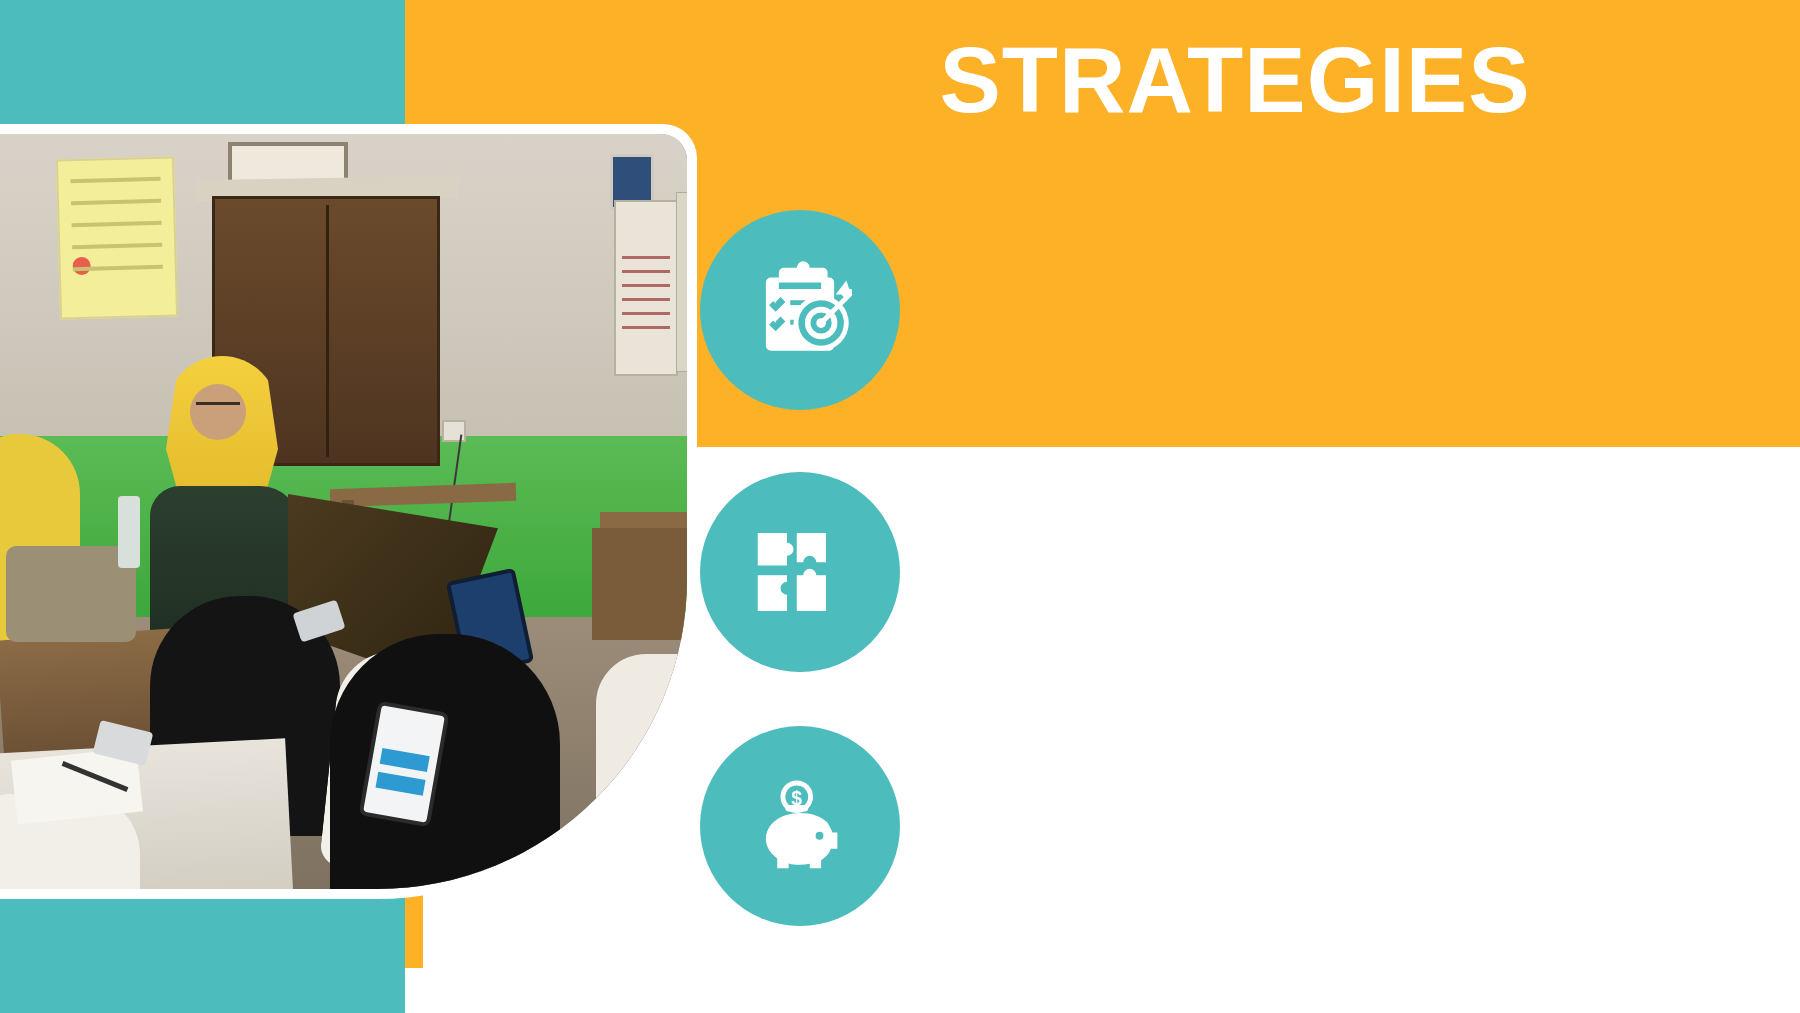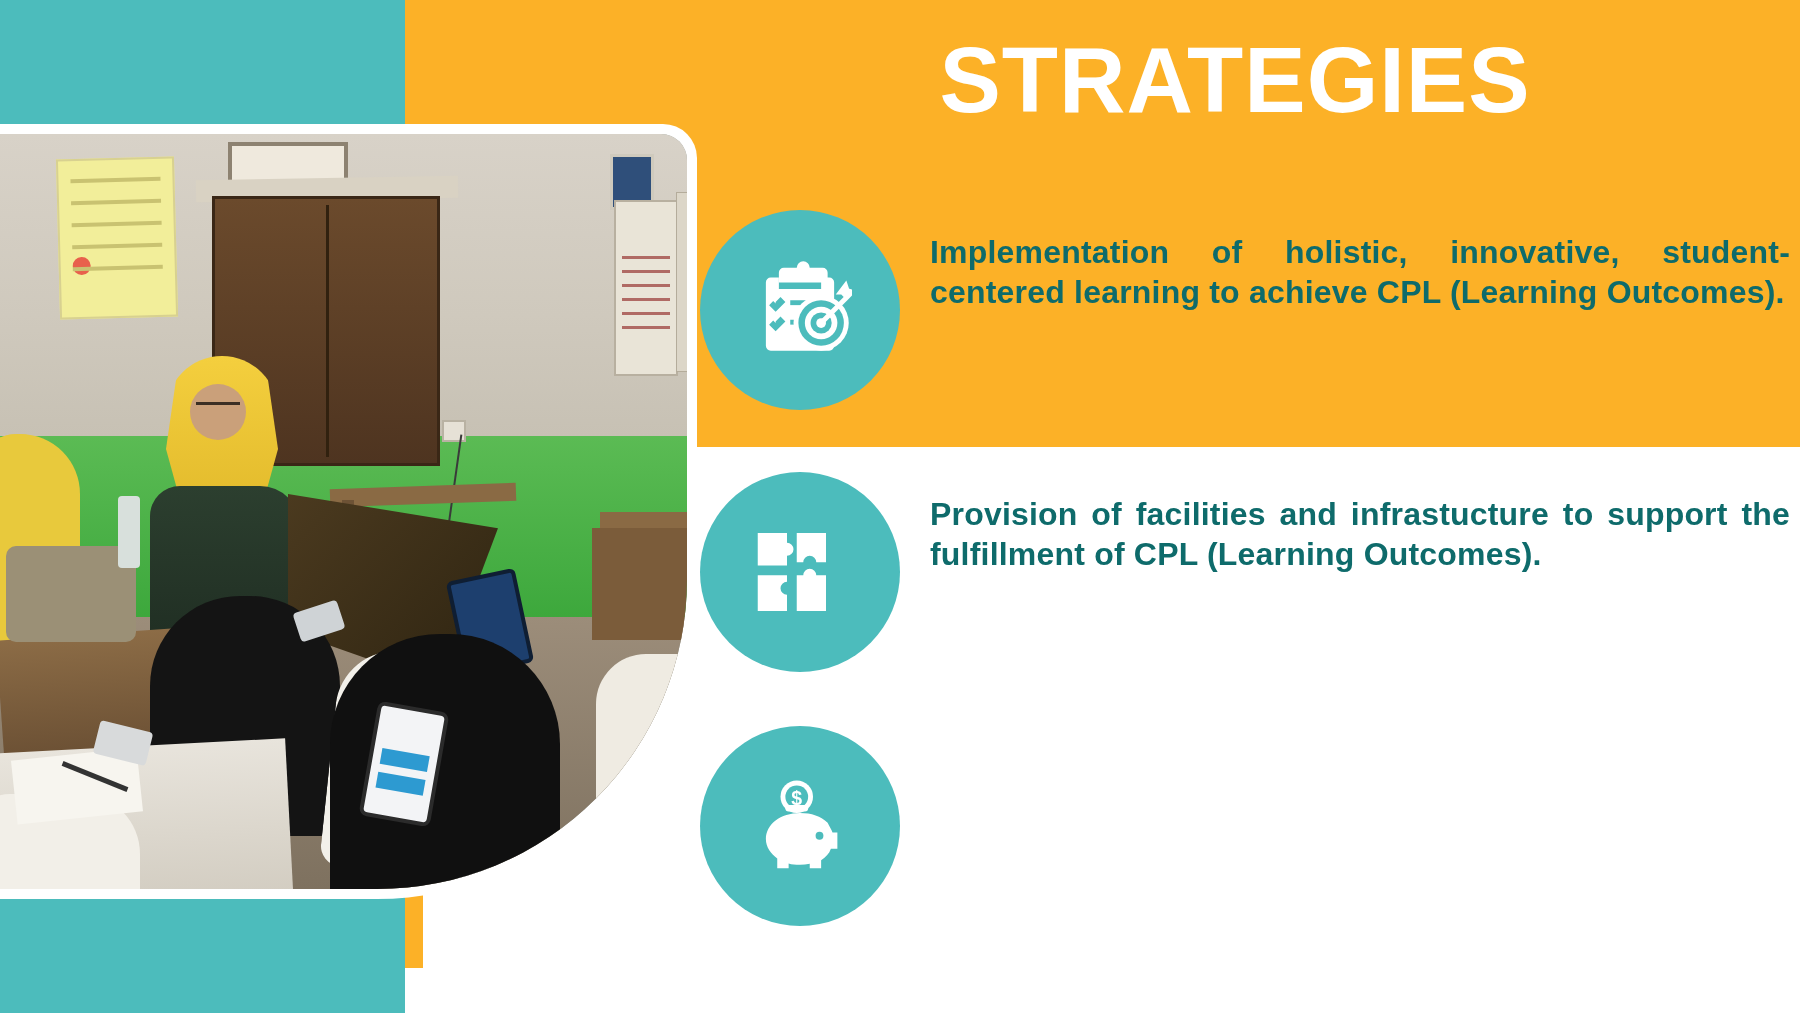--- a/index.html
+++ b/index.html
@@ -370,7 +370,6 @@
           <path d="M45 40l16-16m-3-3l3 3 3-3-3-1-1-3-3 4z" stroke="#fff" stroke-width="3" fill="#fff"></path>
         </svg>
       </div>
-      <div class="row-text">Implementation of holistic, innovative, student-centered learning to achieve CPL (Learning Outcomes).</div>
     </div>
 
     <div class="row row-2">

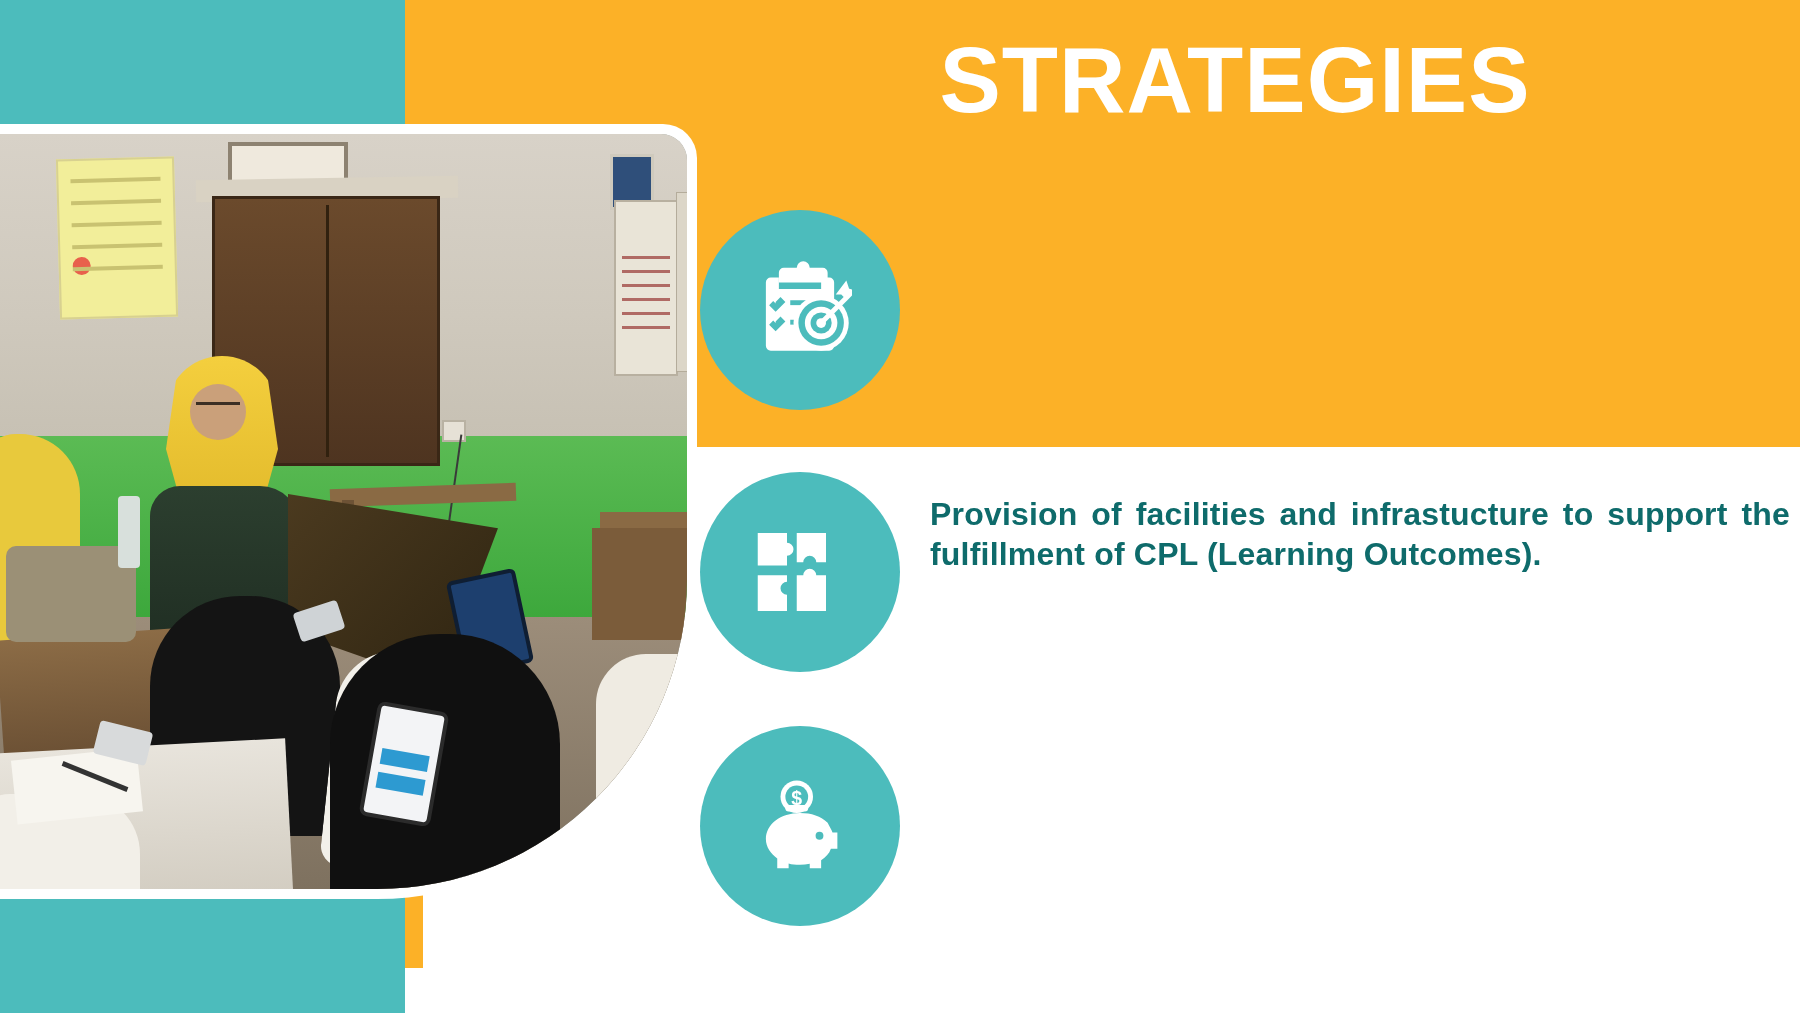--- a/index.html
+++ b/index.html
@@ -381,7 +381,6 @@
           <path d="M30 34h4a4 4 0 1 1 8 0h6v22H30V34z"></path>
         </svg>
       </div>
-      <div class="row-text">Provision of facilities and infrastucture to support the fulfillment of CPL (Learning Outcomes).</div>
     </div>
 
     <div class="row row-3">

